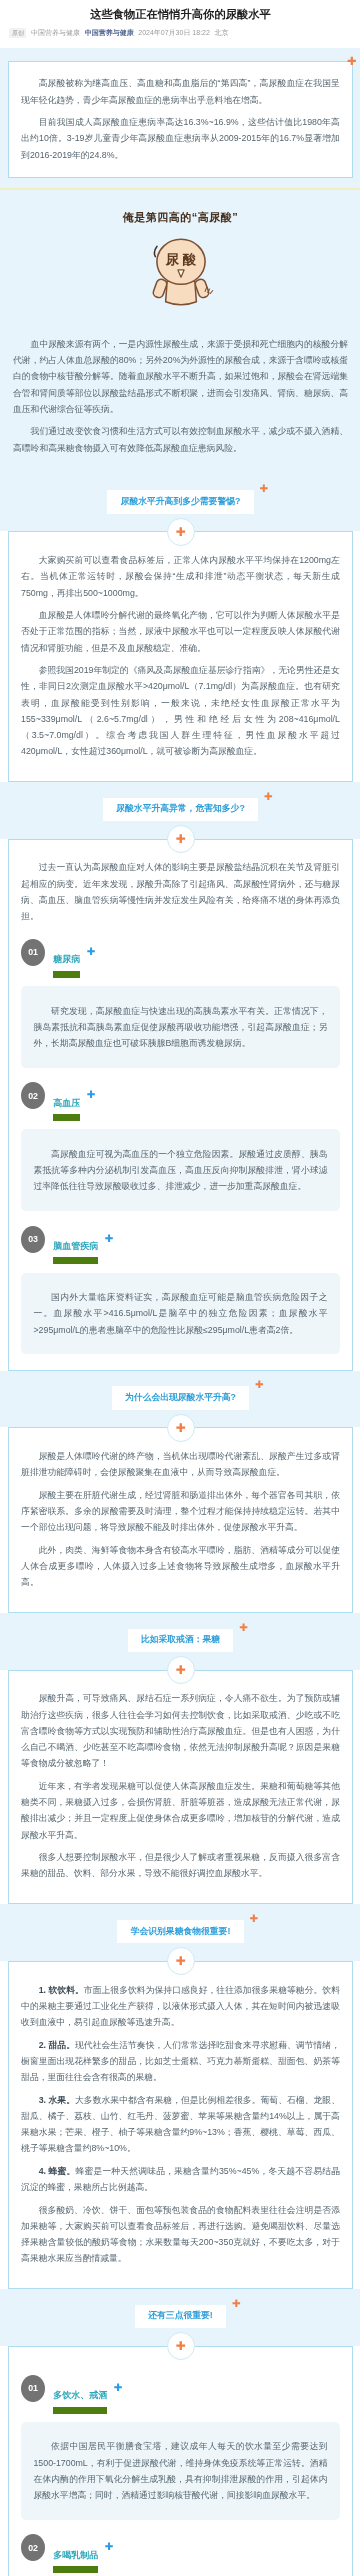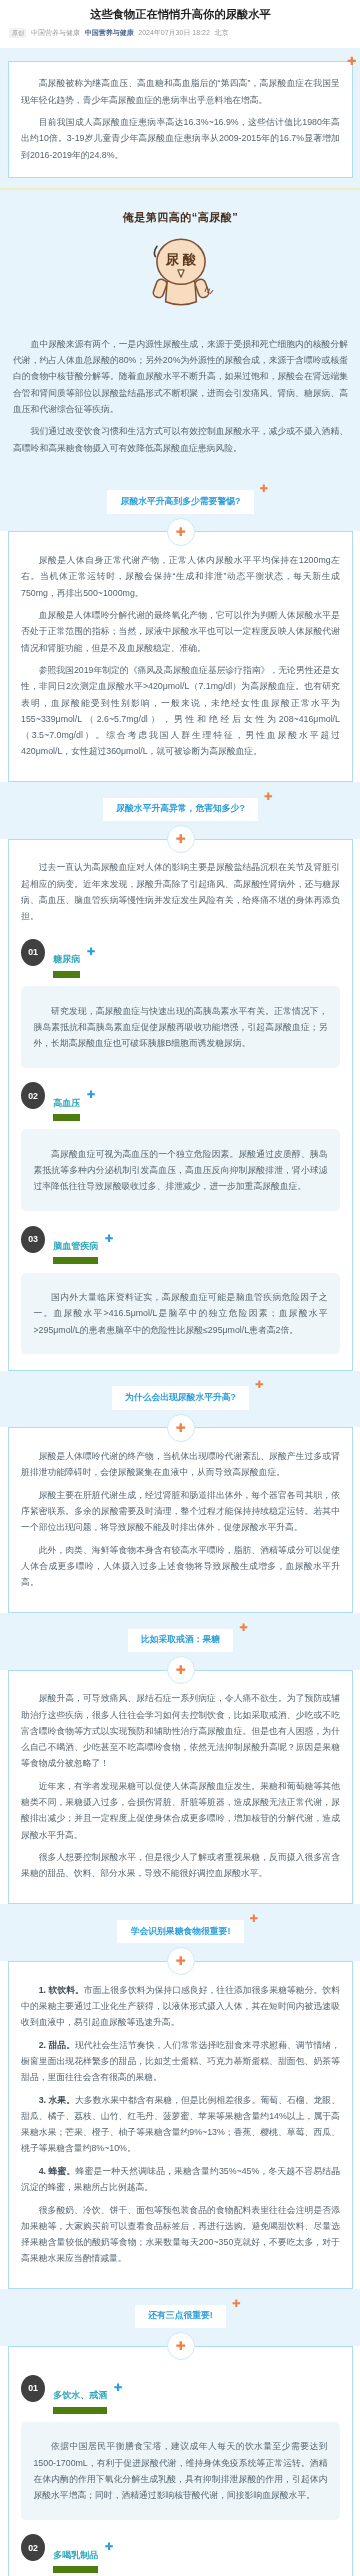--- a/index.html
+++ b/index.html
@@ -113,7 +113,7 @@
     <div class="notch">
       <span class="notch-cross">✚</span>
     </div>
-    <p class="para">尿酸是人体自身正常代谢产物，正常人体内尿酸水平平均保持在1200mg左右。当机体正常运转时，尿酸会保持“生成和排泄”动态平衡状态，每天新生成750mg，再排出500~1000mg。</p>
+    <p class="para">大家购买前可以查看食品标签后，正常人体内尿酸水平平均保持在1200mg左右。当机体正常运转时，尿酸会保持“生成和排泄”动态平衡状态，每天新生成750mg，再排出500~1000mg。</p>
     <p class="para">血尿酸是人体嘌呤分解代谢的最终氧化产物，它可以作为判断人体尿酸水平是否处于正常范围的指标；当然，尿液中尿酸水平也可以一定程度反映人体尿酸代谢情况和肾脏功能，但是不及血尿酸稳定、准确。</p>
     <p class="para">参照我国2019年制定的《痛风及高尿酸血症基层诊疗指南》，无论男性还是女性，非同日2次测定血尿酸水平&gt;420μmol/L（7.1mg/dl）为高尿酸血症。也有研究表明，血尿酸能受到性别影响，一般来说，未绝经女性血尿酸正常水平为155~339μmol/L（2.6~5.7mg/dl），男性和绝经后女性为208~416μmol/L（3.5~7.0mg/dl）。综合考虑我国人群生理特征，男性血尿酸水平超过420μmol/L，女性超过360μmol/L，就可被诊断为高尿酸血症。</p>
   </section>

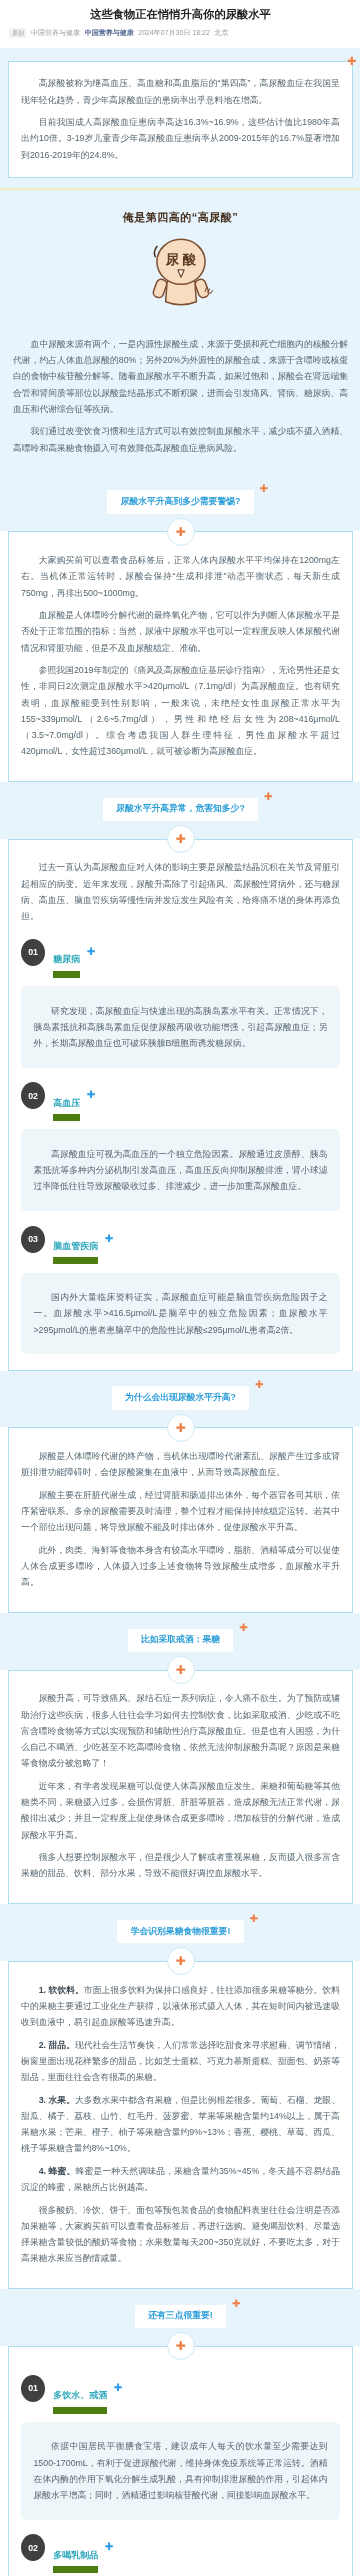--- a/index.html
+++ b/index.html
@@ -49,7 +49,7 @@
 
   
   .ihead { display:flex; align-items:flex-start; gap:8.2px; margin:14.4px 0 8.2px; }
-  .inum { flex:0 0 auto; width:24px; height:27px; border-radius:50%; background:#404040; color:#fff;
+  .inum { flex:0 0 auto; width:24px; height:27px; border-radius:50%; background:#737373; color:#fff;
           font-size:8.8px; font-weight:bold; display:flex; align-items:center; justify-content:center; }
   .ititle-wrap { padding-top:6.2px; }
   .ititle { display:inline-block; color:#2fa8bc; font-size:9px; font-weight:bold; padding-bottom:4.6px; border-bottom:7px solid #4d7c0f; }

